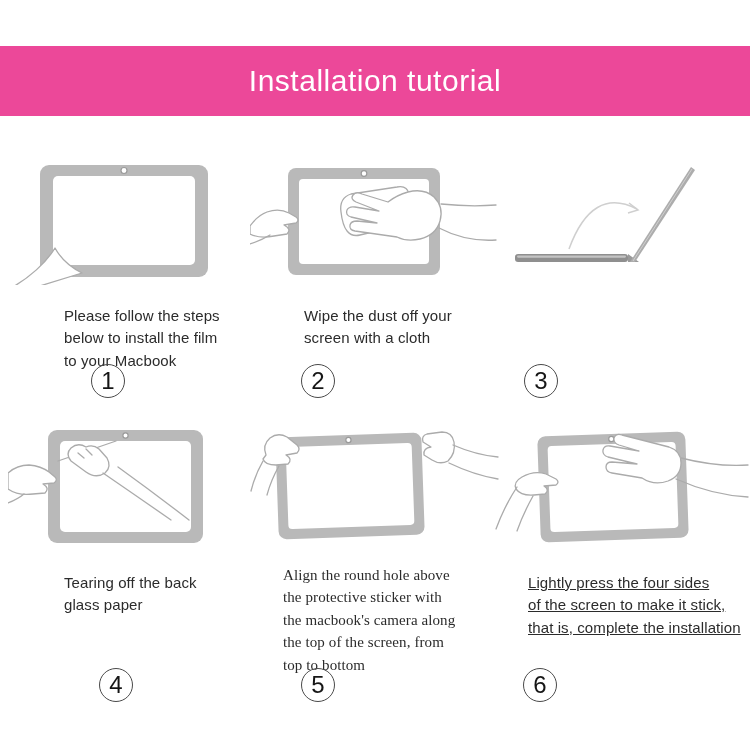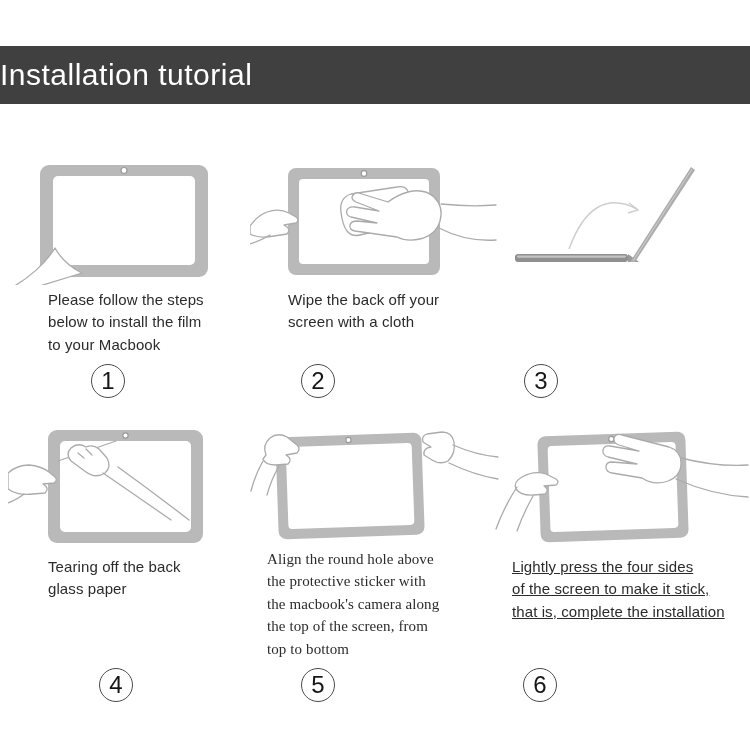--- a/index.html
+++ b/index.html
@@ -6,8 +6,8 @@
   body { width:750px; height:750px; font-family:"Liberation Sans", sans-serif; }
   .page { position:relative; width:750px; height:750px; background:#fff; overflow:hidden; }
 
-  .header { position:absolute; left:0; top:46px; width:750px; height:58px;
-            background:#404040; display:flex; align-items:center; justify-content:flex-start; }
+  .header { position:absolute; left:0; top:46px; width:750px; height:70px;
+            background:#ec4899; display:flex; align-items:center; justify-content:center; }
   .header-title { color:#ffffff; font-size:30px; letter-spacing:0.5px; }
 
   .step { position:absolute; }

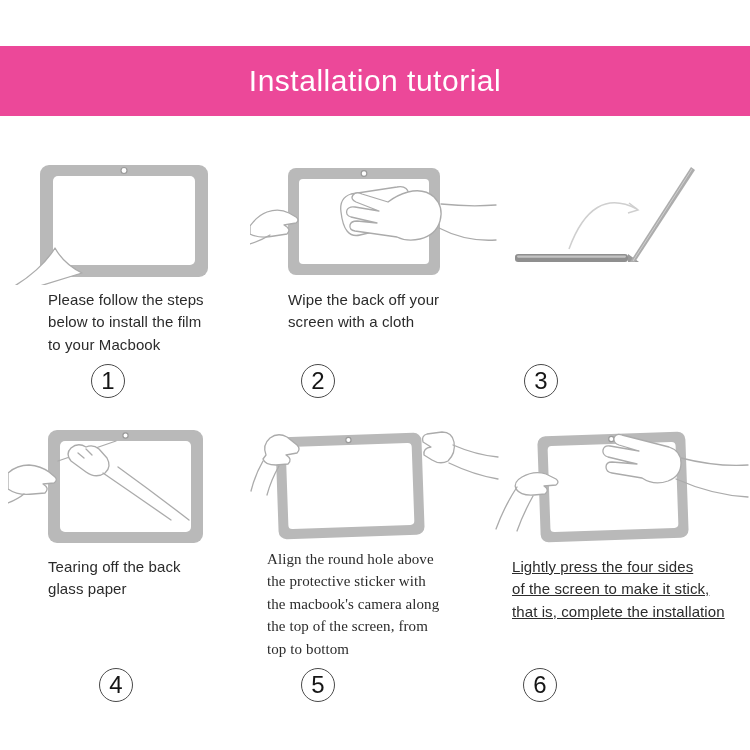--- a/index.html
+++ b/index.html
@@ -13,7 +13,7 @@
   .step { position:absolute; }
   .step svg { position:absolute; left:0; top:0; display:block; }
 
-  .caption { position:absolute; margin:0; font-size:15px; line-height:22.4px;
+  .caption { position:absolute; margin:16px; font-size:15px; line-height:22.4px;
              color:#2b2b2b; white-space:pre; letter-spacing:0.1px; }
 
   .num { position:absolute; width:34px; height:34px; box-sizing:border-box;

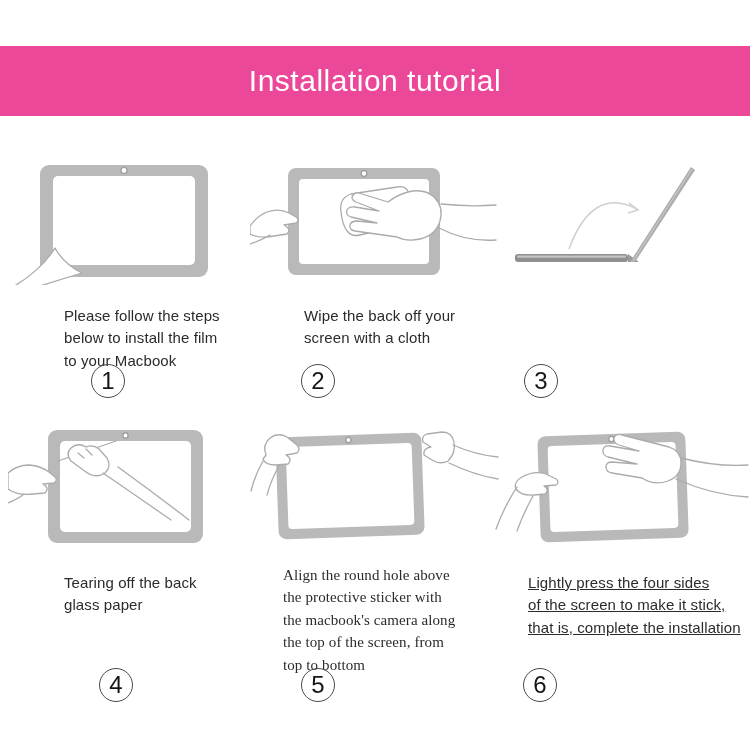--- a/index.html
+++ b/index.html
@@ -77,7 +77,7 @@
       <path class="hand" d="M 0,76 Q 7,66 17,62 Q 29,58 39,63 L 46,67 Q 50,70 46,73 L 34,75 Q 42,79 37,84 L 24,86 Q 10,89 0,84 Z"></path>
       <path class="line" d="M 0,94 Q 12,90 20,85"></path>
     </svg>
-    <p class="caption">Wipe the back off your
+    <p class="caption">Wipe the dust off your
 screen with a cloth</p>
     <div class="num">
       <span>2</span>

